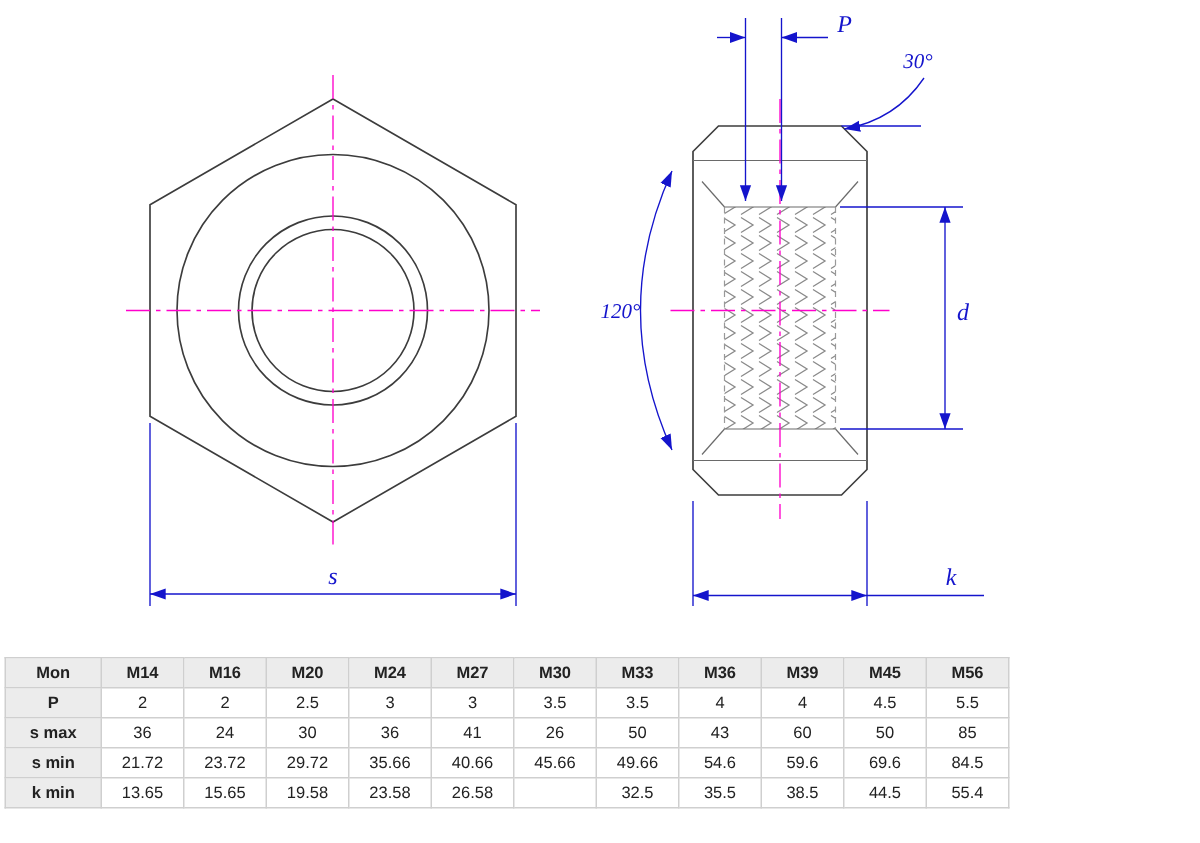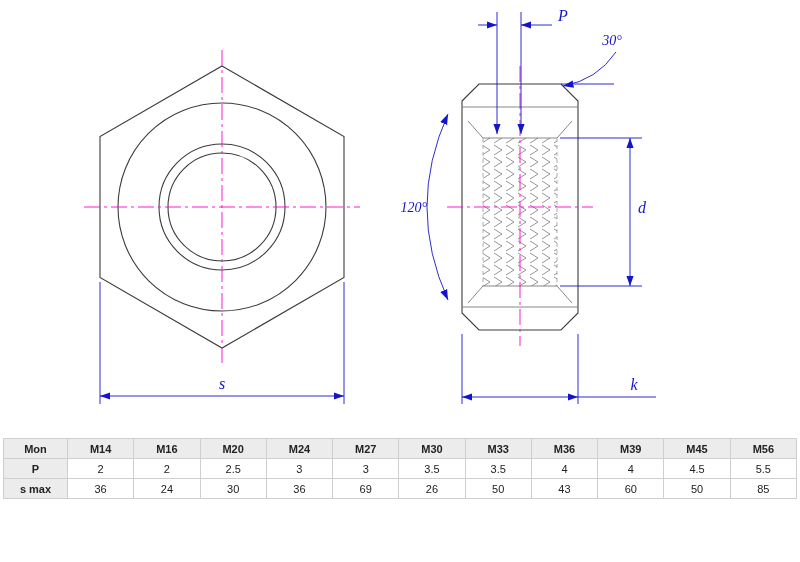--- a/index.html
+++ b/index.html
@@ -15,7 +15,7 @@
   .dimtext { font:italic 16px "Liberation Serif",serif; fill:#1414cc; }
   .angtext { font:italic 14px "Liberation Serif",serif; fill:#1414cc; }
 
-  .spec-table { border-collapse:collapse; table-layout:fixed; width:794px; margin:2px 3px 0 3px; }
+  .spec-table { border-collapse:collapse; table-layout:fixed; width:670px; margin:2px 3px 0 3px; }
   .spec-table th, .spec-table td {
     border:1px solid #cfcfcf; font-size:11px; text-align:center;
     padding:3px 2px; color:#222; height:13px; overflow:hidden; white-space:nowrap;

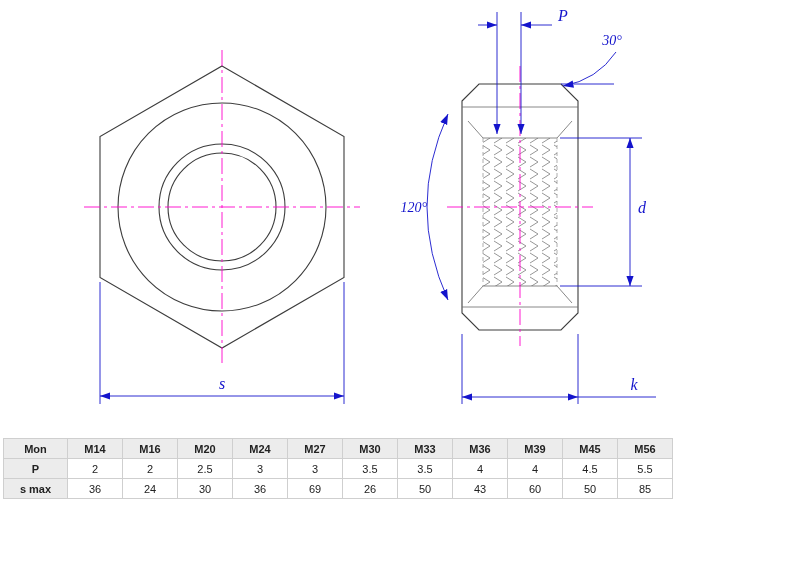--- a/index.html
+++ b/index.html
@@ -150,7 +150,7 @@
         <td>24</td>
         <td>30</td>
         <td>36</td>
-        <td>69</td>
+        <td>41</td>
         <td>26</td>
         <td>50</td>
         <td>43</td>

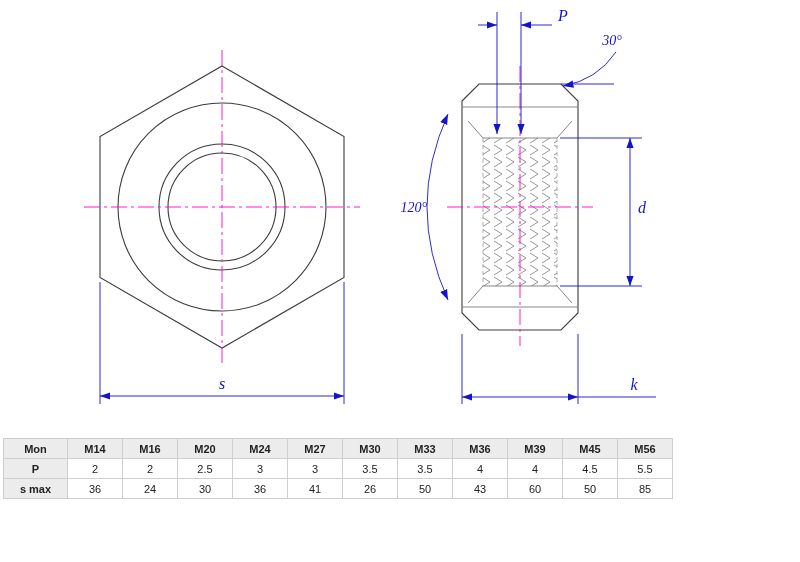--- a/index.html
+++ b/index.html
@@ -158,6 +158,20 @@
         <td>50</td>
         <td>85</td>
       </tr>
+      <tr>
+        <th>s min</th>
+        <td>21.72</td>
+        <td>23.72</td>
+        <td>29.72</td>
+        <td>35.66</td>
+        <td>40.66</td>
+        <td>45.66</td>
+        <td>49.66</td>
+        <td>54.6</td>
+        <td>59.6</td>
+        <td>69.6</td>
+        <td>84.5</td>
+      </tr>
     </tbody>
   </table>
 

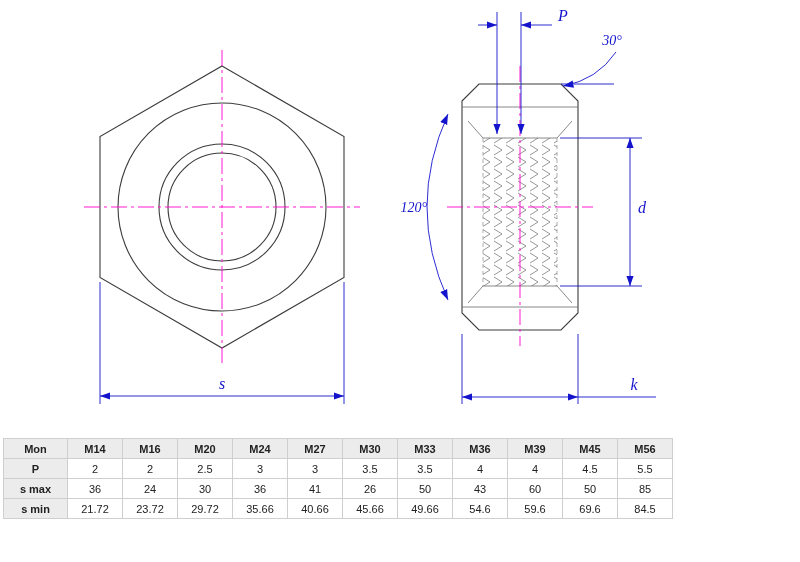--- a/index.html
+++ b/index.html
@@ -172,6 +172,20 @@
         <td>69.6</td>
         <td>84.5</td>
       </tr>
+      <tr>
+        <th>k min</th>
+        <td>13.65</td>
+        <td>15.65</td>
+        <td>19.58</td>
+        <td>23.58</td>
+        <td>26.58</td>
+        <td></td>
+        <td>32.5</td>
+        <td>35.5</td>
+        <td>38.5</td>
+        <td>44.5</td>
+        <td>55.4</td>
+      </tr>
     </tbody>
   </table>
 

